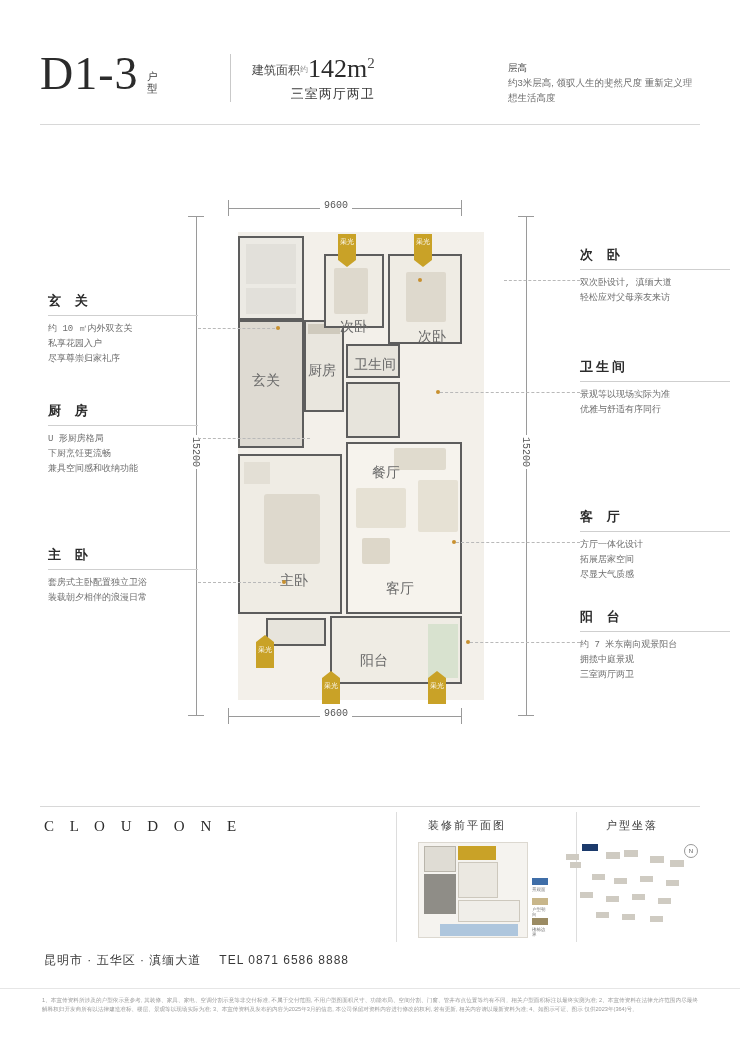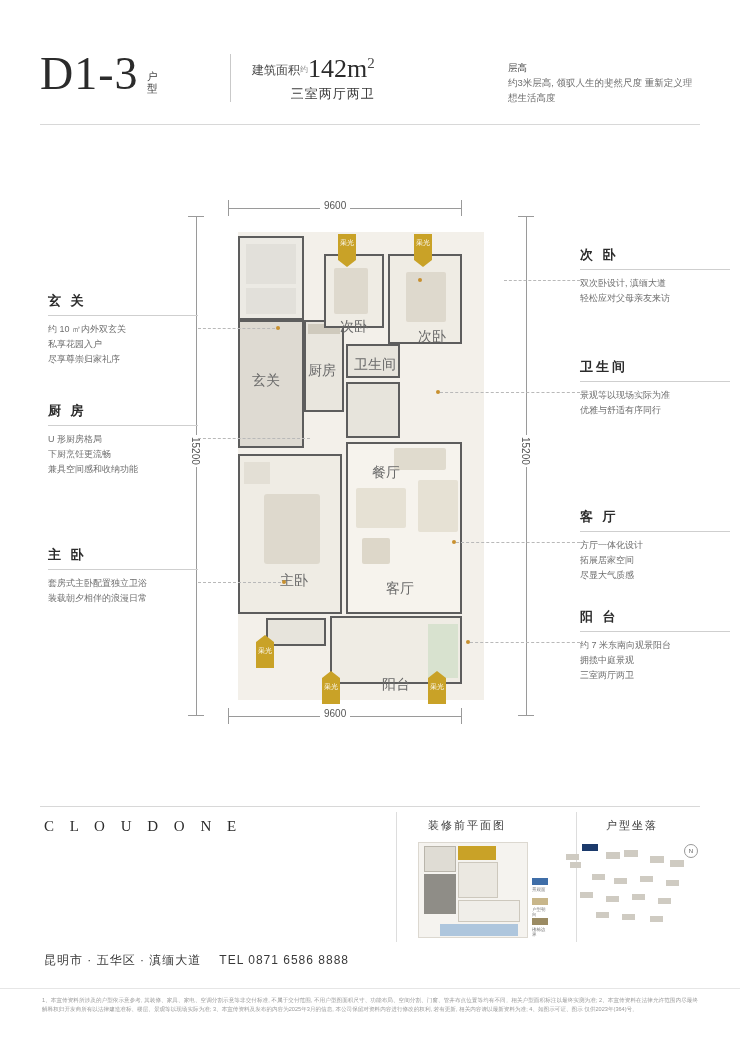--- a/index.html
+++ b/index.html
@@ -39,7 +39,7 @@
   .hdr-rule { position:absolute; left:40px; top:124px; width:660px; height:1px; background:#d8d8d8; }
 
   
-  .plan-wrap { position:absolute; left:0; top:150px; width:596px; height:640px; }
+  .plan-wrap { position:absolute; left:0; top:150px; width:596px; height:640px;font-family:Liberation Mono, monospace; }
 
   
   .dim-h { position:absolute; height:1px; background:#9a9a9a; }

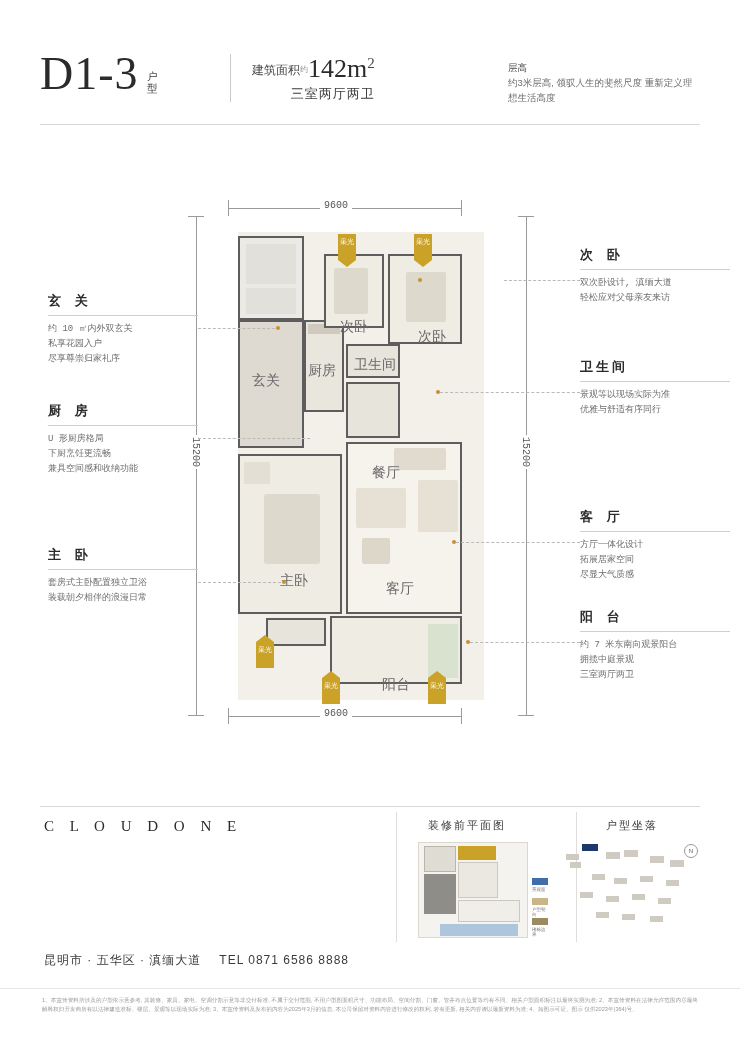--- a/index.html
+++ b/index.html
@@ -206,7 +206,7 @@
 
     <div style="position:absolute;left:108px;top:384px;width:132px;height:68px;background:#efece4;border:2px solid #5d5d5d;"></div>
     <div style="position:absolute;left:206px;top:392px;width:30px;height:54px;background:#d8e2cf;"></div>
-    <div class="rm-label" style="left:160px;top:420px;margin-top:24px;">阳台</div>
+    <div class="rm-label" style="left:138px;top:420px;">阳台</div>
   </div>
 
   <div class="sun" style="left:338px; top:84px;">

